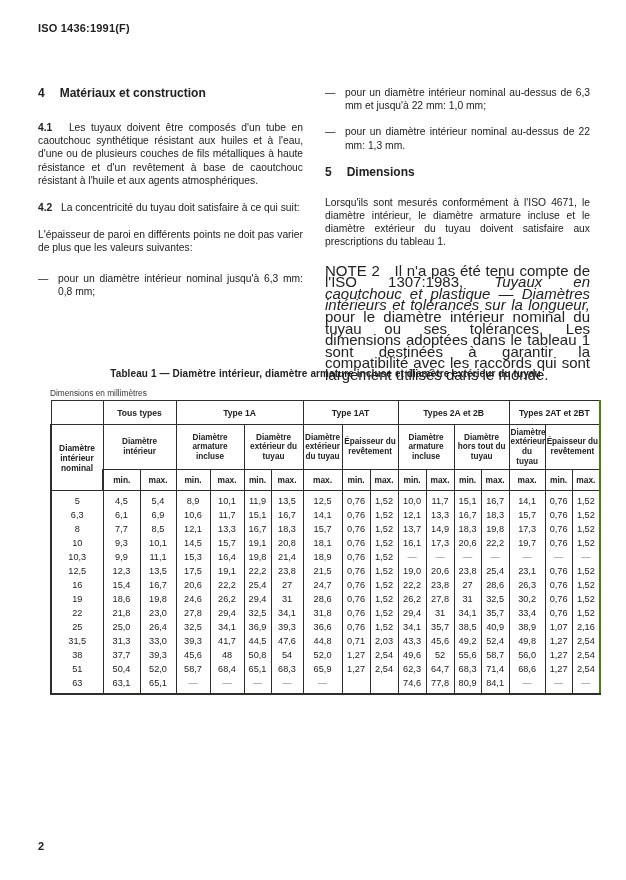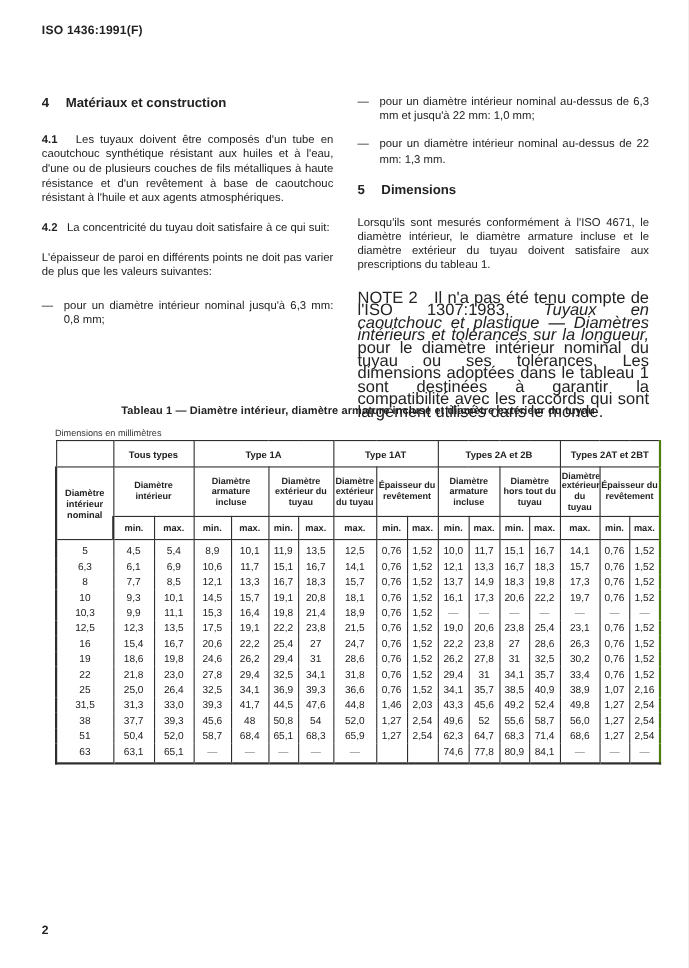--- a/index.html
+++ b/index.html
@@ -396,7 +396,7 @@
             <td>44,5</td>
             <td>47,6</td>
             <td>44,8</td>
-            <td>1,46</td>
+            <td>0,71</td>
             <td>2,03</td>
             <td>43,3</td>
             <td>45,6</td>

